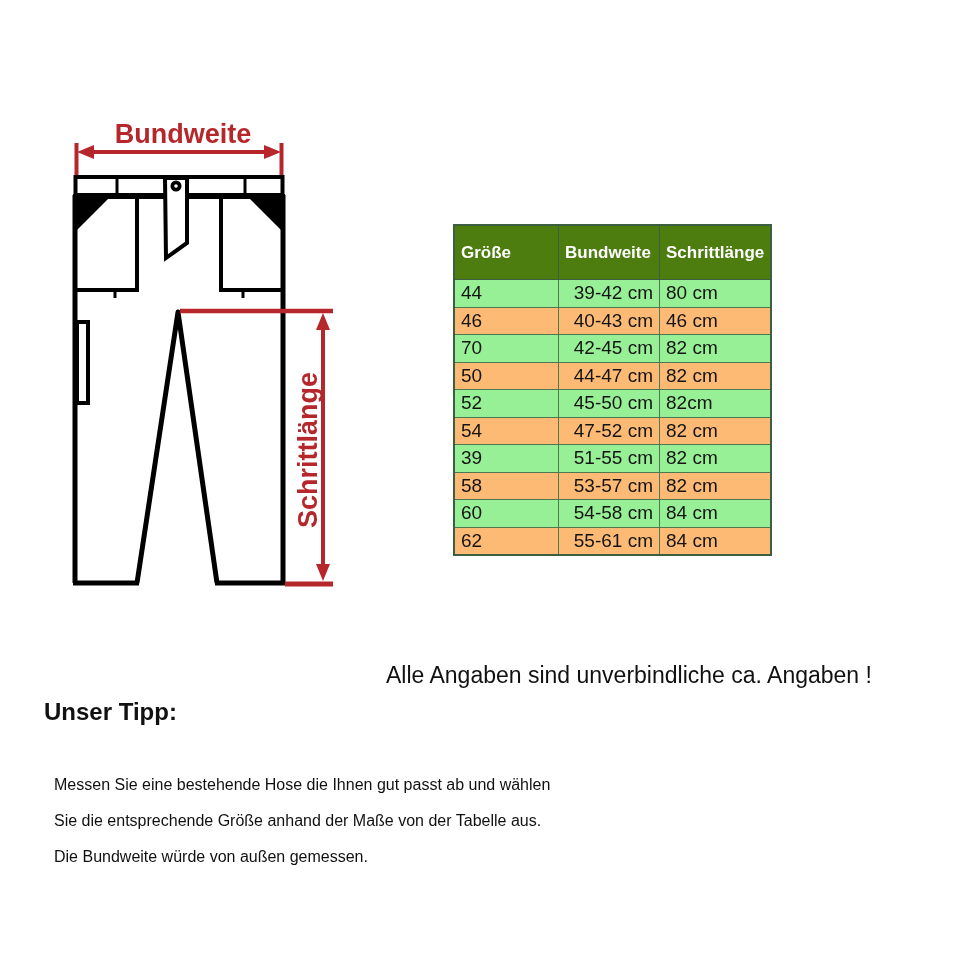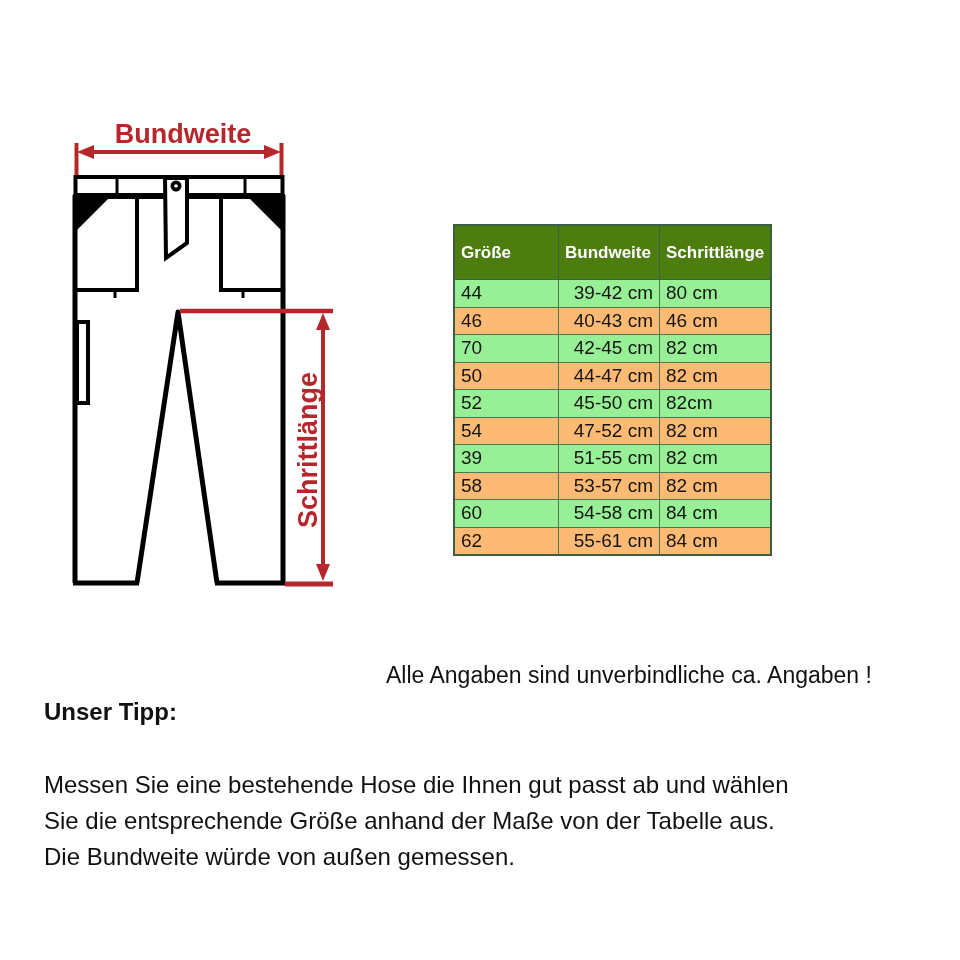--- a/index.html
+++ b/index.html
@@ -29,7 +29,7 @@
   
   .disclaimer{position:absolute;left:386px;top:650px;font-size:23px;color:#111111;white-space:nowrap;margin-top:12px;}
   .tip-heading{position:absolute;left:44px;top:698px;font-size:24px;font-weight:bold;color:#111111;}
-  .tip-paragraph{position:absolute;left:44px;top:767px;font-size:24px;line-height:36px;color:#111111;}
+  .tip-paragraph{position:absolute;left:54px;top:767px;font-size:16px;line-height:36px;color:#111111;}
 </style>
 </head>
 <body>

